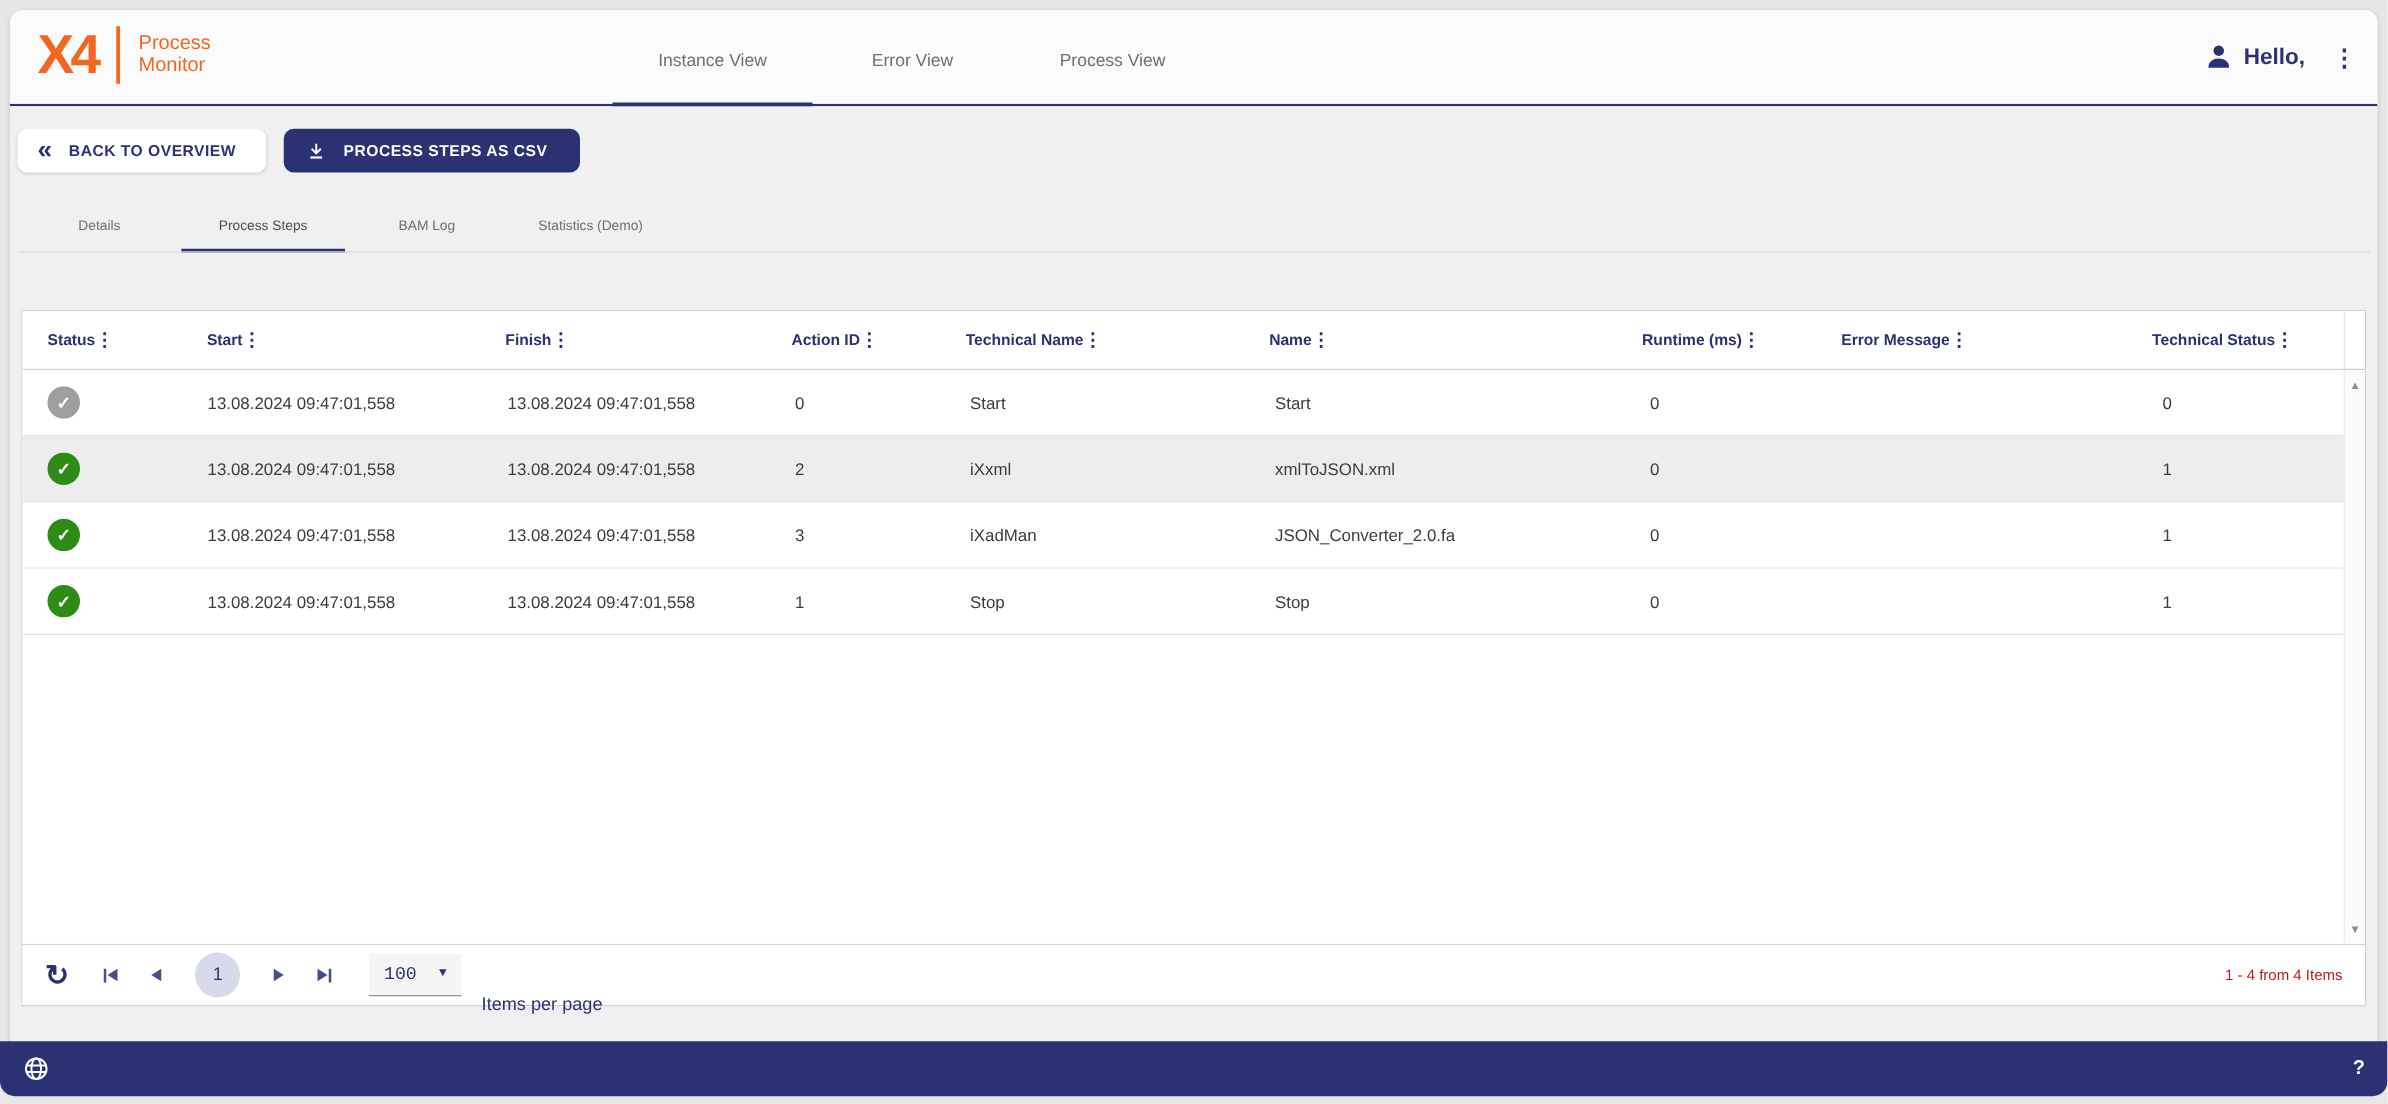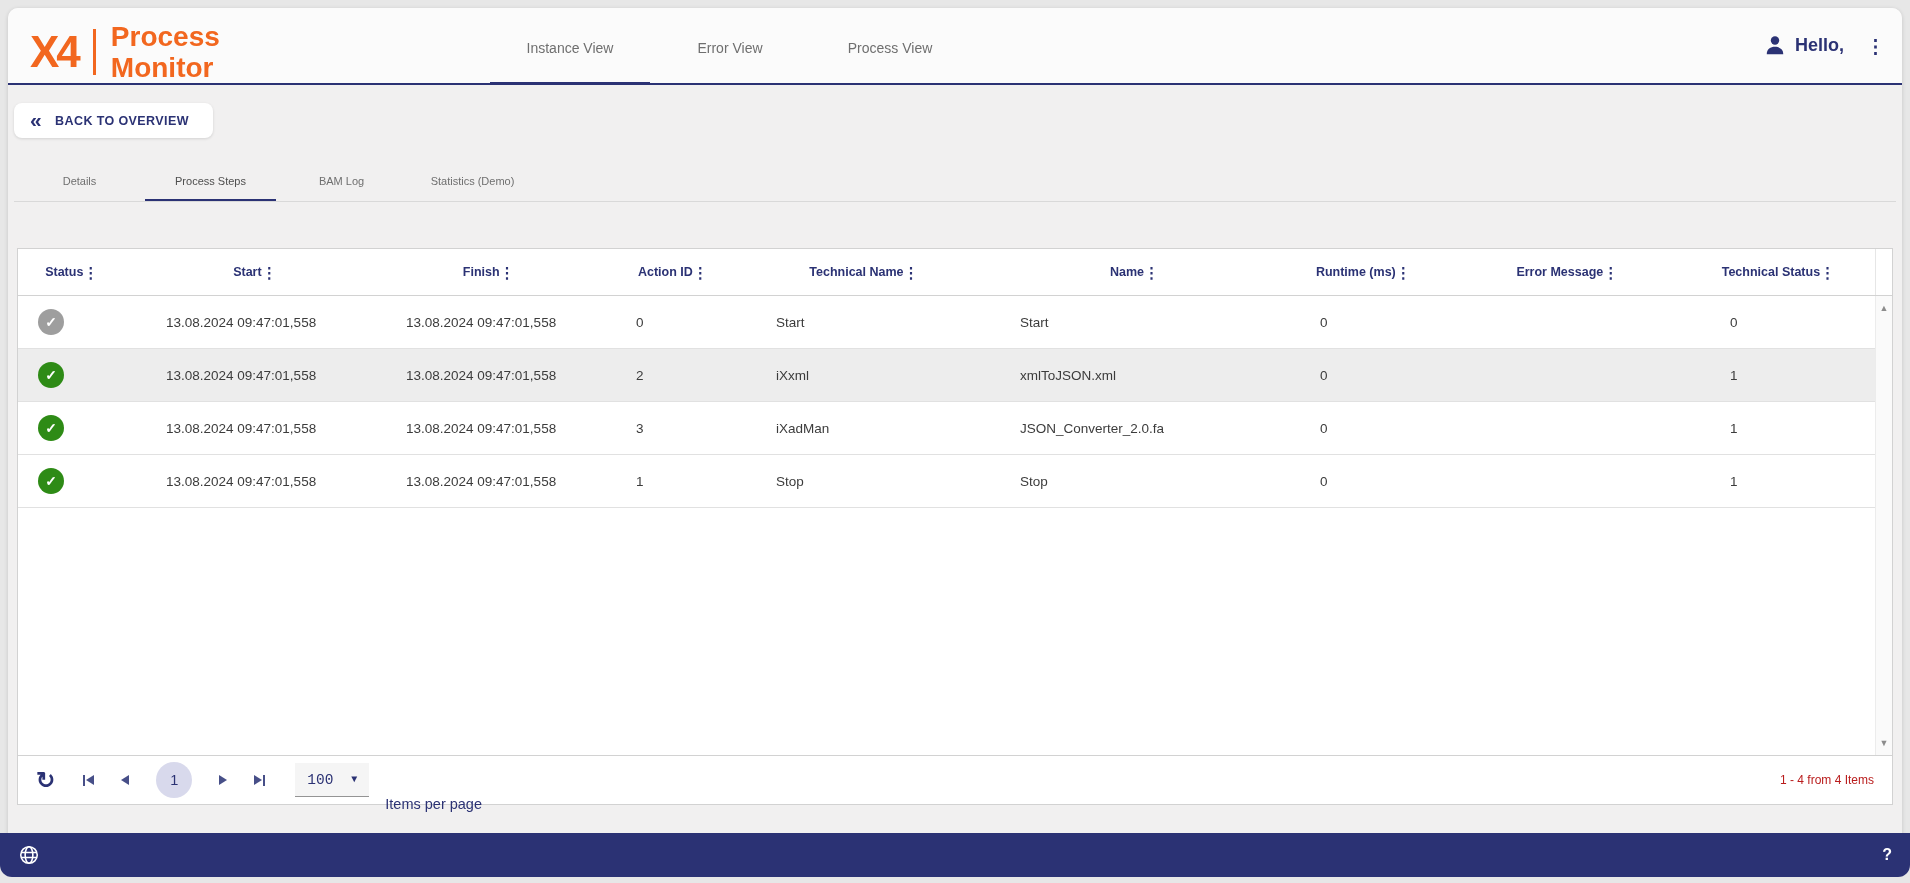--- a/index.html
+++ b/index.html
@@ -22,7 +22,7 @@
   .logo { position: absolute; left: 22px; top: 13px; display: flex; align-items: center; gap: 15px; }
   .logo-x4 { font-size: 44px; font-weight: 800; color: #f2671f; letter-spacing: -3px; line-height: 1; }
   .logo-divider { width: 3px; height: 46px; background: #f2671f; }
-  .logo-name { color: #f2671f; font-weight: 700; font-size: 28px; line-height: 1.12; }
+  .logo-name { color: #f2671f; font-weight: 400; font-size: 16px; line-height: 1.12; }
   .nav-tabs { position: absolute; left: 482px; top: 0; height: 100%; display: flex; }
   .nav-tab {
     width: 160px; display: flex; align-items: flex-end; justify-content: center;

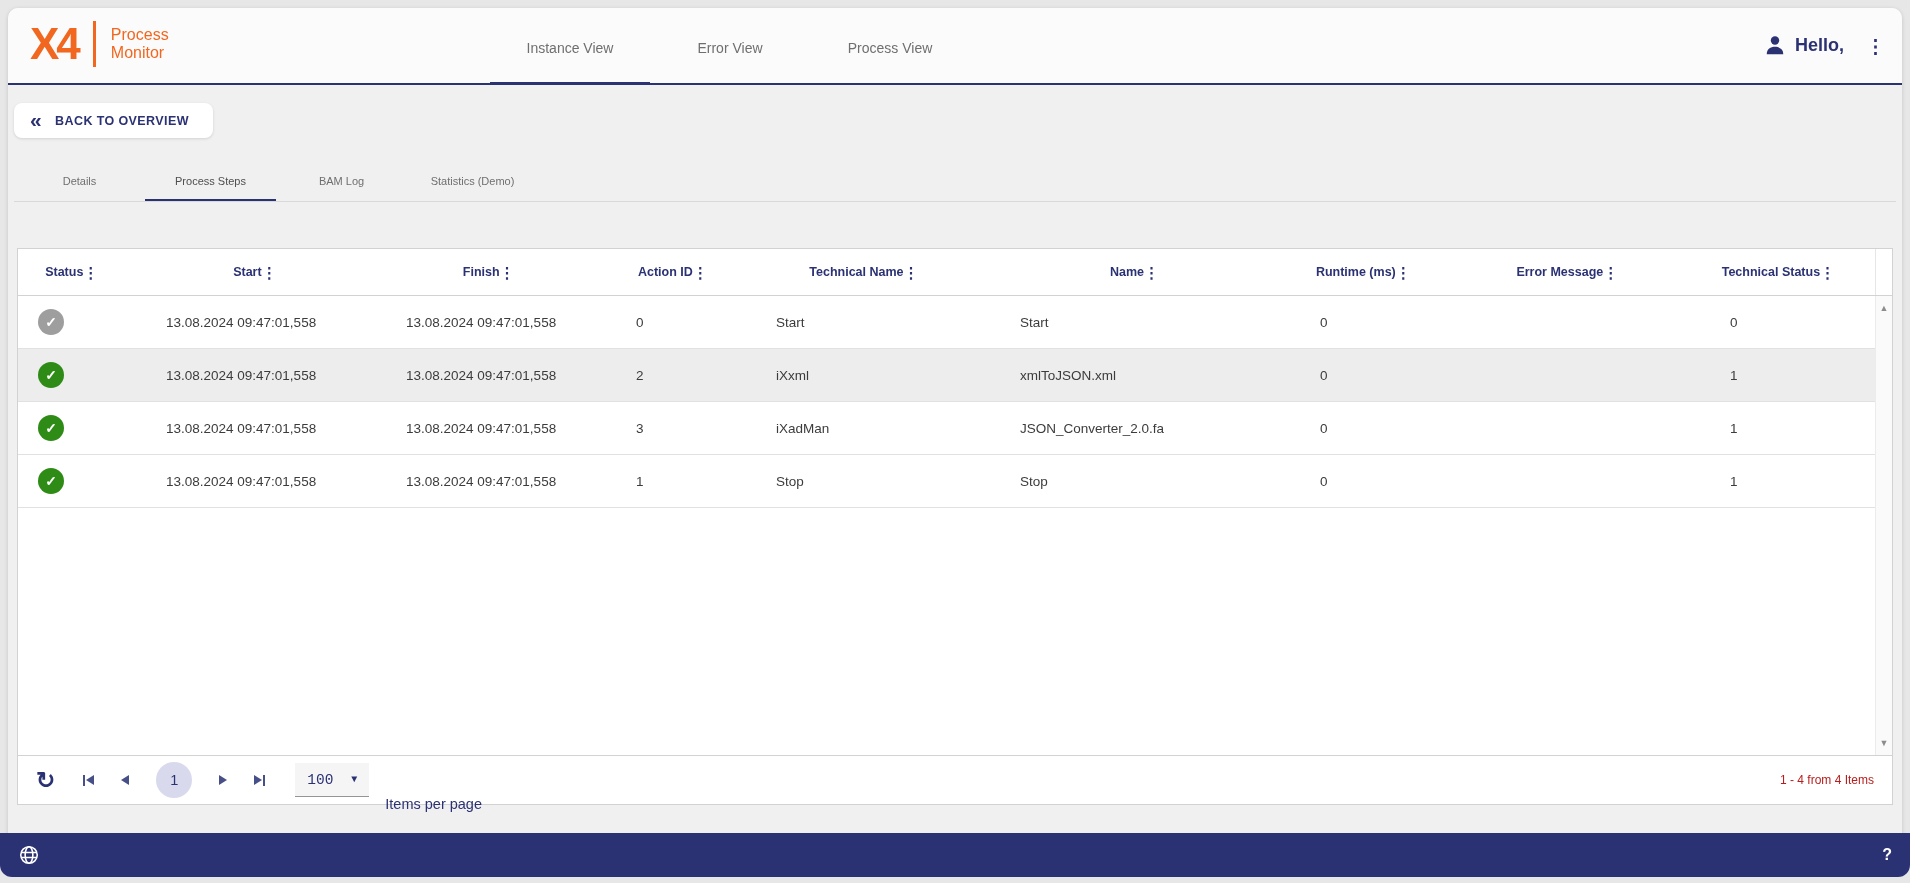--- a/index.html
+++ b/index.html
@@ -134,6 +134,15 @@
         <span class="chev">«</span>
         <span>BACK TO OVERVIEW</span>
       </button>
+      <button class="btn btn-csv">
+        <span style="display:flex;">
+          <svg width="16" height="16" viewBox="0 0 24 24" fill="#ffffff">
+              <path d="M10.8 3h2.4v8.6l3.4-3.4 1.7 1.7L12 16.2 5.7 9.9l1.7-1.7 3.4 3.4z"></path>
+              <rect x="5" y="18.2" width="14" height="2.6"></rect>
+            </svg>
+        </span>
+        <span>PROCESS STEPS AS CSV</span>
+      </button>
     </div>
 
     <div class="sec-tabs" id="sec-tabs">

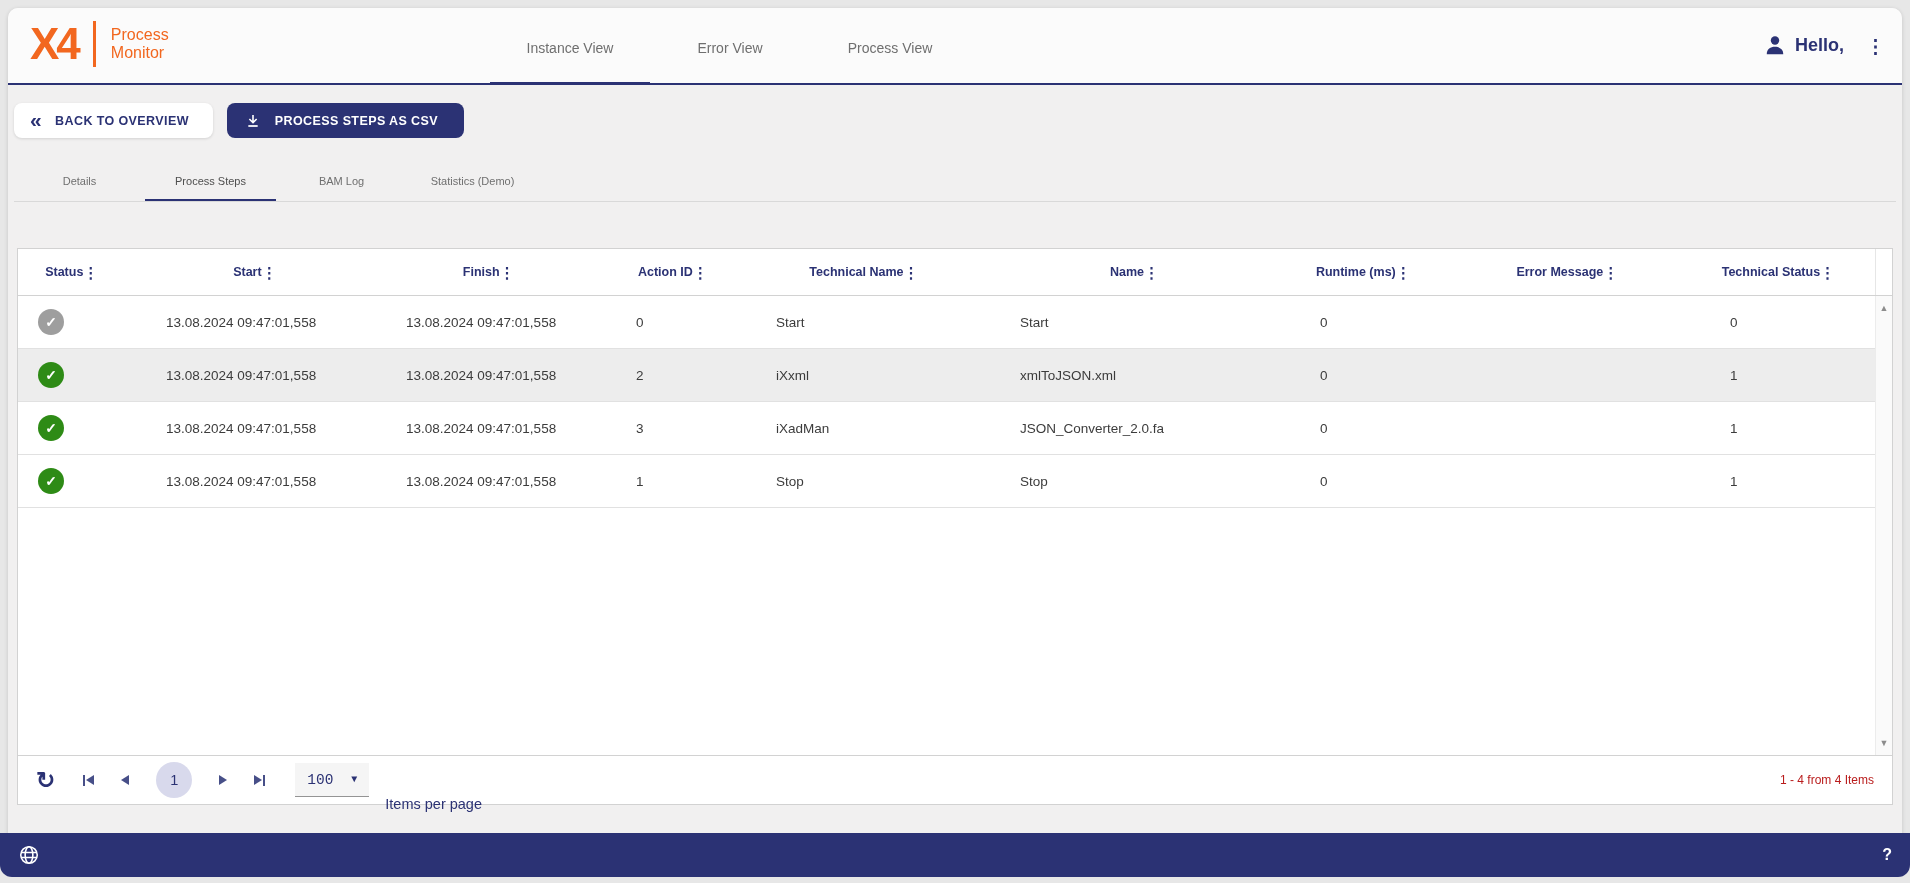--- a/index.html
+++ b/index.html
@@ -55,7 +55,7 @@
   .grid { position: absolute; top: 240px; left: 9px; right: 9px; height: 557px;
           background: #fff; border: 1px solid #d2d2d2; display: flex; flex-direction: column; }
   .grid-header { height: 47px; display: flex; border-bottom: 1px solid #d2d2d2; flex: none; background: #fff; }
-  .gh-cell { display: flex; align-items: center; justify-content: center;
+  .gh-cell { display: flex; align-items: center; justify-content: flex-start;
              padding: 0 40px 0 20px; color: #2b3274; font-weight: 700; font-size: 12.5px; }
   .gh-cell .col-title { cursor: pointer; white-space: nowrap; }
   .gh-flex { flex: 1; }

